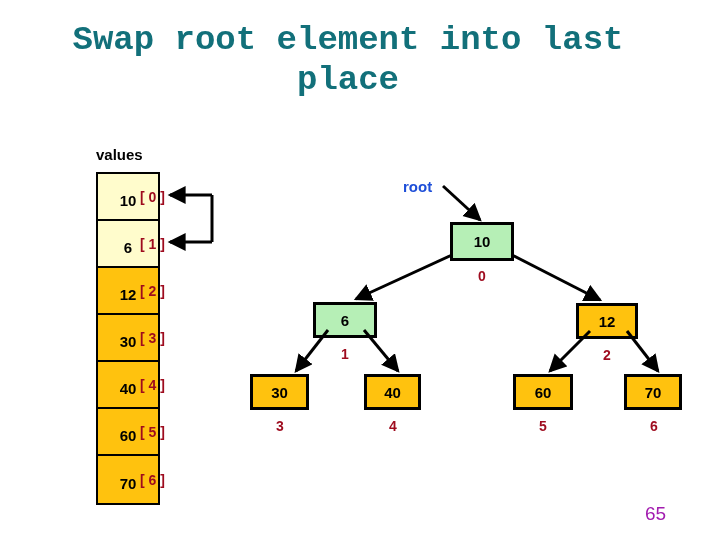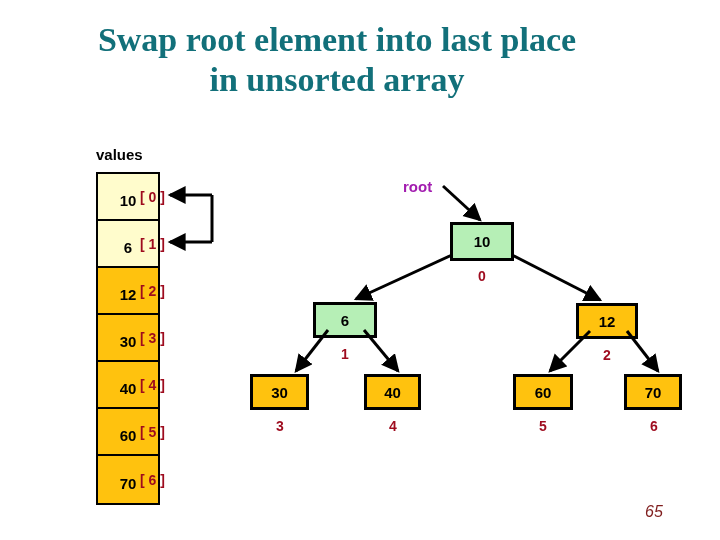--- a/index.html
+++ b/index.html
@@ -19,11 +19,11 @@
   
   #title {
     position: absolute;
-    left: 5px;
+    left: 16px;
     top: 20px;
     width: 664px;
     text-align: center;
-    font-family: Liberation Serif, serif;
+    font-family: Liberation Mono, monospace;
     font-weight: bold;
     font-size: 34px;
     line-height: 40px;

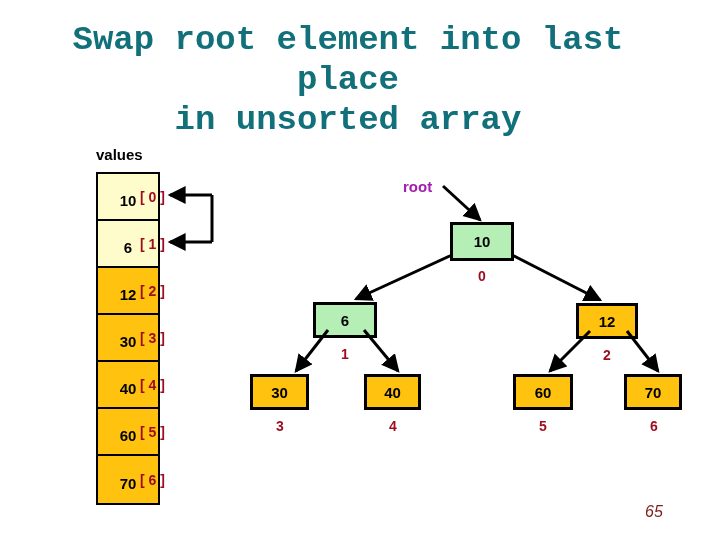--- a/index.html
+++ b/index.html
@@ -127,7 +127,6 @@
 
   <div id="title" style="color: rgb(18, 112, 122);">
     <div>Swap root element into last place</div>
-    <div>in unsorted array</div>
   </div>
 
   <div id="values-label">values</div>

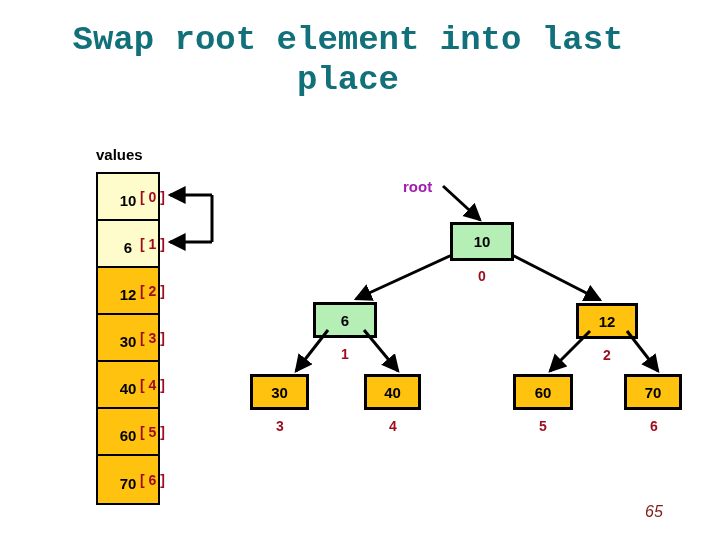--- a/index.html
+++ b/index.html
@@ -107,7 +107,7 @@
     top: 178px;
     font-size: 15px;
     font-weight: bold;
-    color: #a21caf;
+    color: #1d4ed8;
   }
 
   

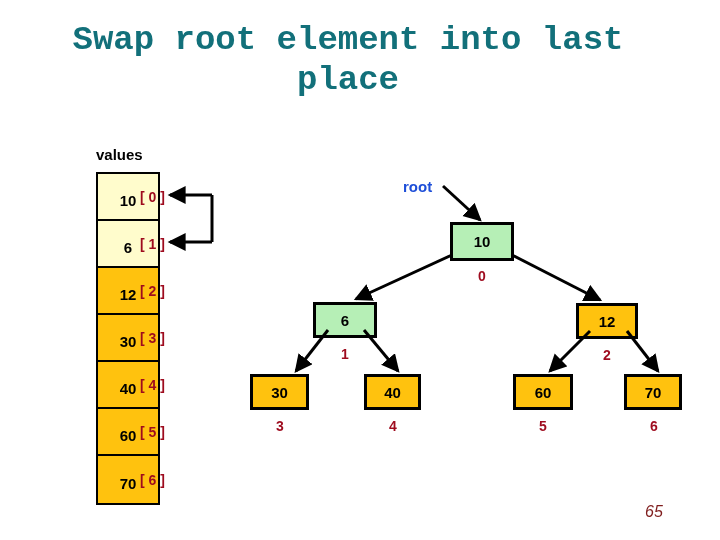--- a/index.html
+++ b/index.html
@@ -115,9 +115,8 @@
     position: absolute;
     left: 645px;
     top: 503px;
-    font-size: 16px;
-    color: #7f1d1d;
-    font-style: italic;
+    font-size: 19px;
+    color: #a21caf;
   }
 </style>
 </head>

